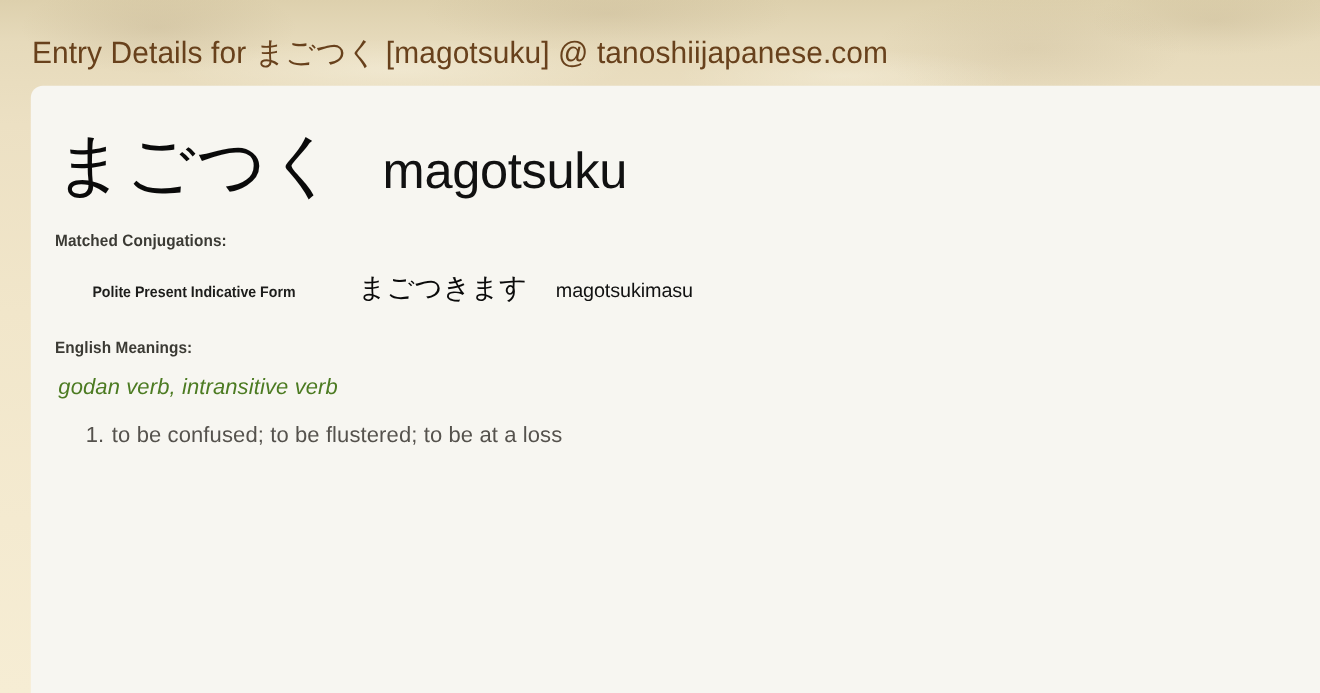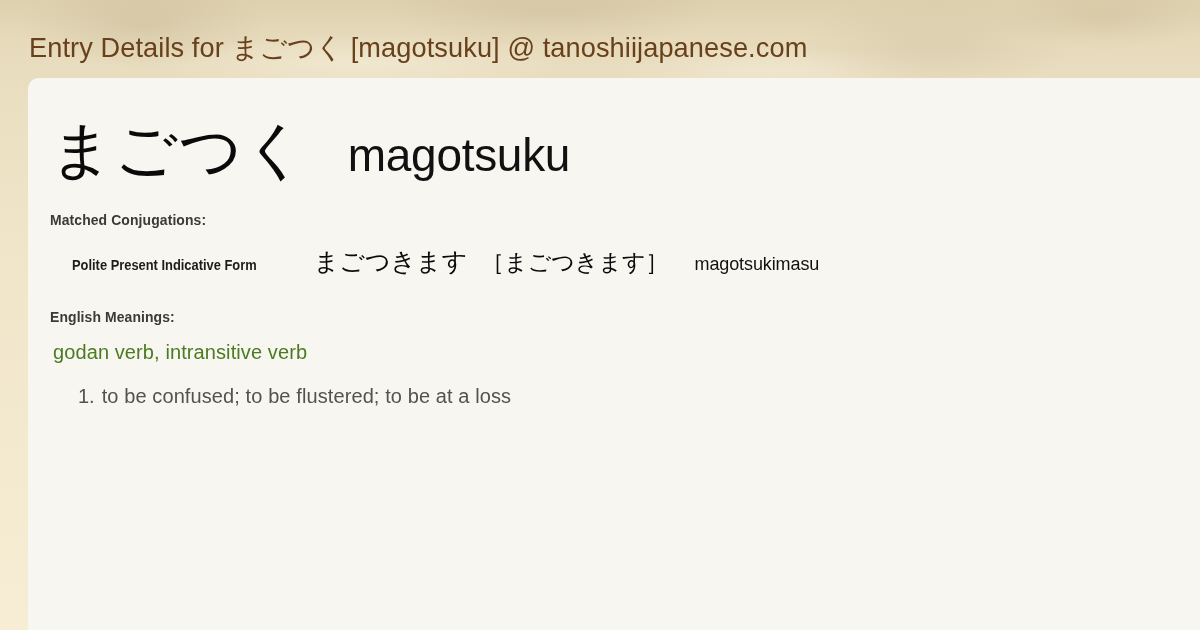--- a/index.html
+++ b/index.html
@@ -135,7 +135,7 @@
   .conj-row {
     display: flex;
     align-items: baseline;
-    padding-left: 44px;
+    padding-left: 56px;
     white-space: nowrap;
   }
   .conj-name {

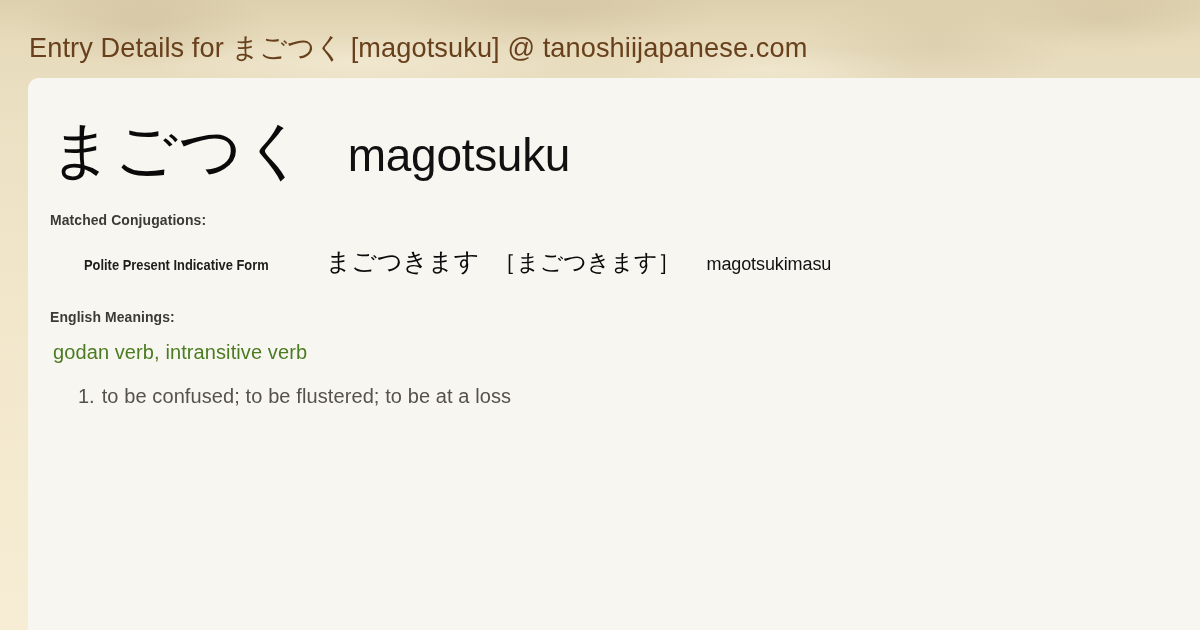--- a/index.html
+++ b/index.html
@@ -226,7 +226,6 @@
     <div class="conj-row">
       <span class="conj-name">Polite Present Indicative Form</span>
       <span class="conj-kana">まごつきます</span>
-      <span class="conj-reading">［まごつきます］</span>
       <span class="conj-romaji">magotsukimasu</span>
     </div>
   </div>

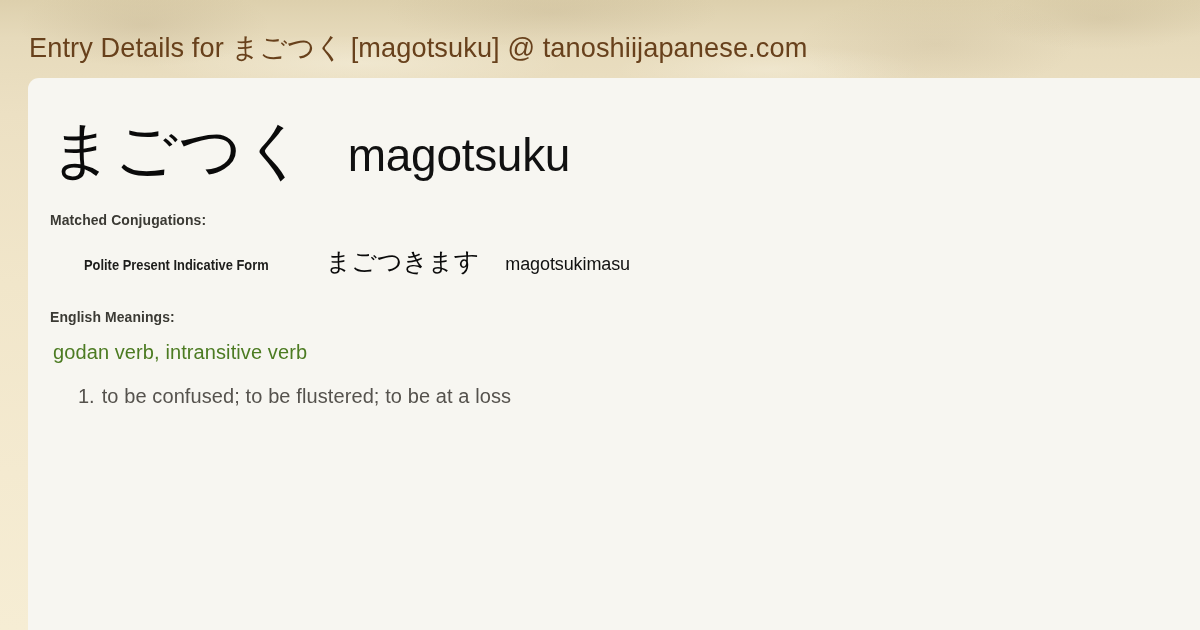--- a/index.html
+++ b/index.html
@@ -174,6 +174,7 @@
   
   .pos-line {
     font-family: "Liberation Sans", sans-serif;
+    font-style: italic;
     font-size: 20px;
     line-height: 26px;
     color: #4c7b22;

